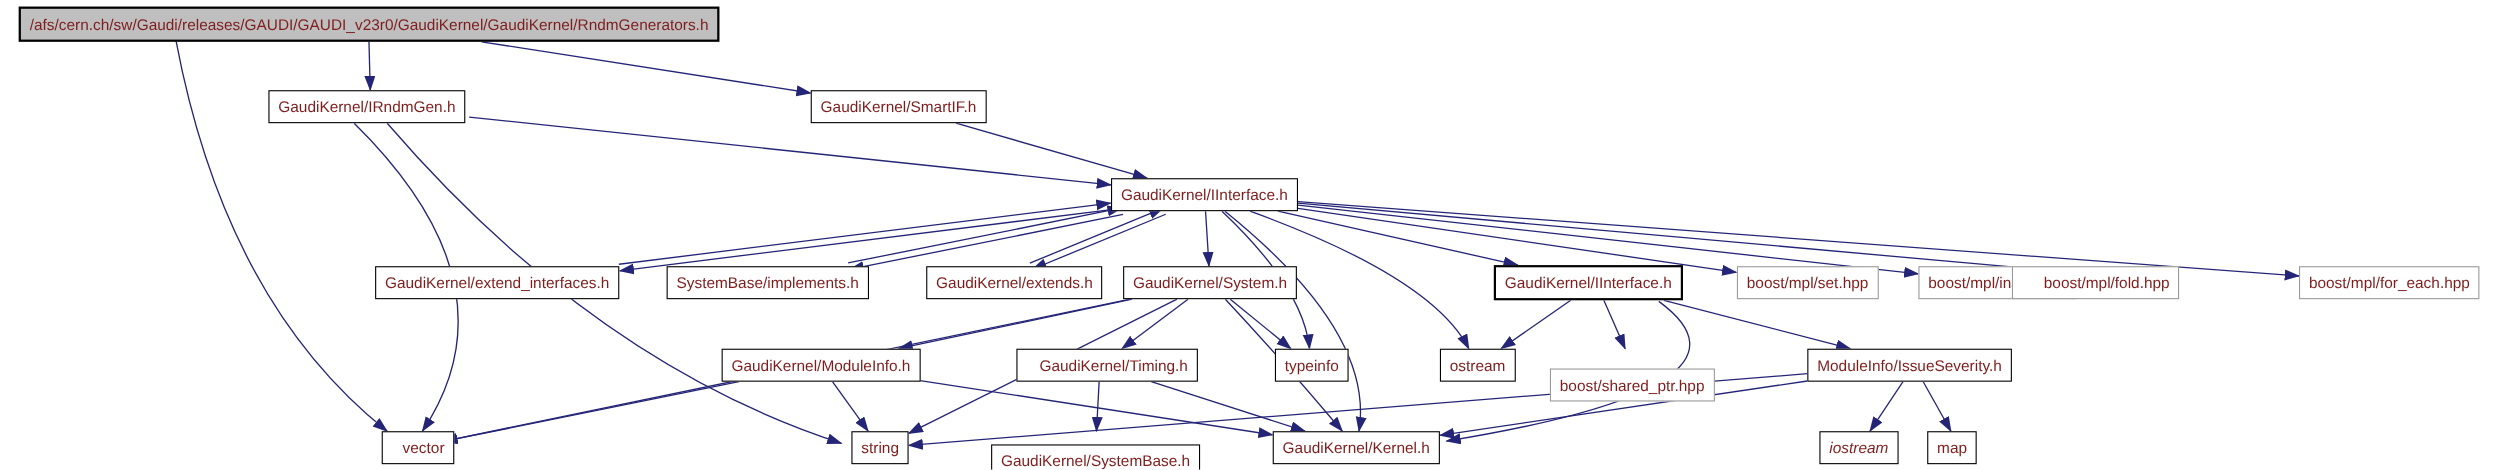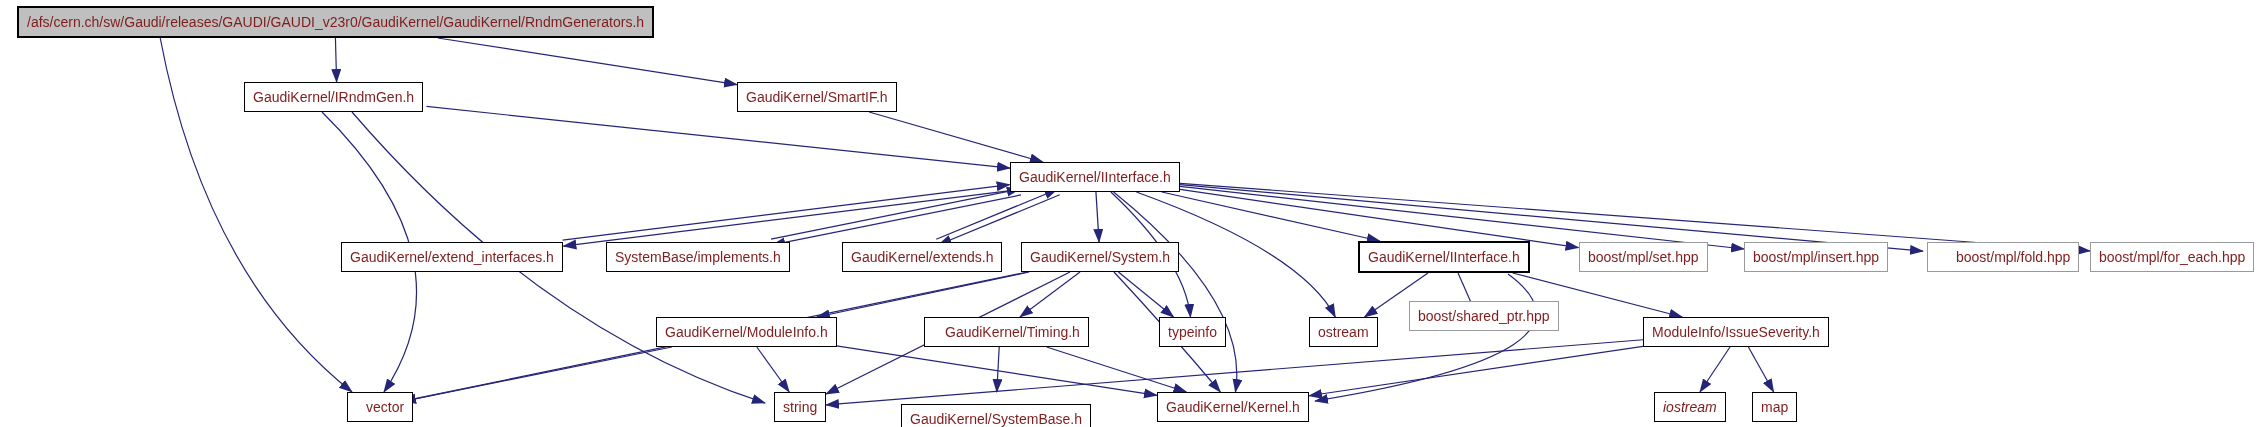--- a/index.html
+++ b/index.html
@@ -94,7 +94,7 @@
       <div class="node bold" style="left: 1358px; top: 241px;">GaudiKernel/IInterface.h</div>
       <div class="node ext" style="left: 1579px; top: 242px;">boost/mpl/set.hpp</div>
       <div class="node ext" style="left: 1744px; top: 242px;">boost/mpl/insert.hpp</div>
-      <div class="node ext" style="left: 1927px; top: 242px; padding-left: 28px;">boost/mpl/fold.hpp</div>
+      <div class="node ext" style="left: 1829px; top: 242px; padding-left: 28px;">boost/mpl/fold.hpp</div>
       <div class="node ext" style="left: 2090px; top: 242px;">boost/mpl/for_each.hpp</div>
       <div class="node " style="left: 656px; top: 317px;">GaudiKernel/ModuleInfo.h</div>
       <div class="node " style="left: 924px; top: 317px; padding-left: 20px;">GaudiKernel/Timing.h</div>

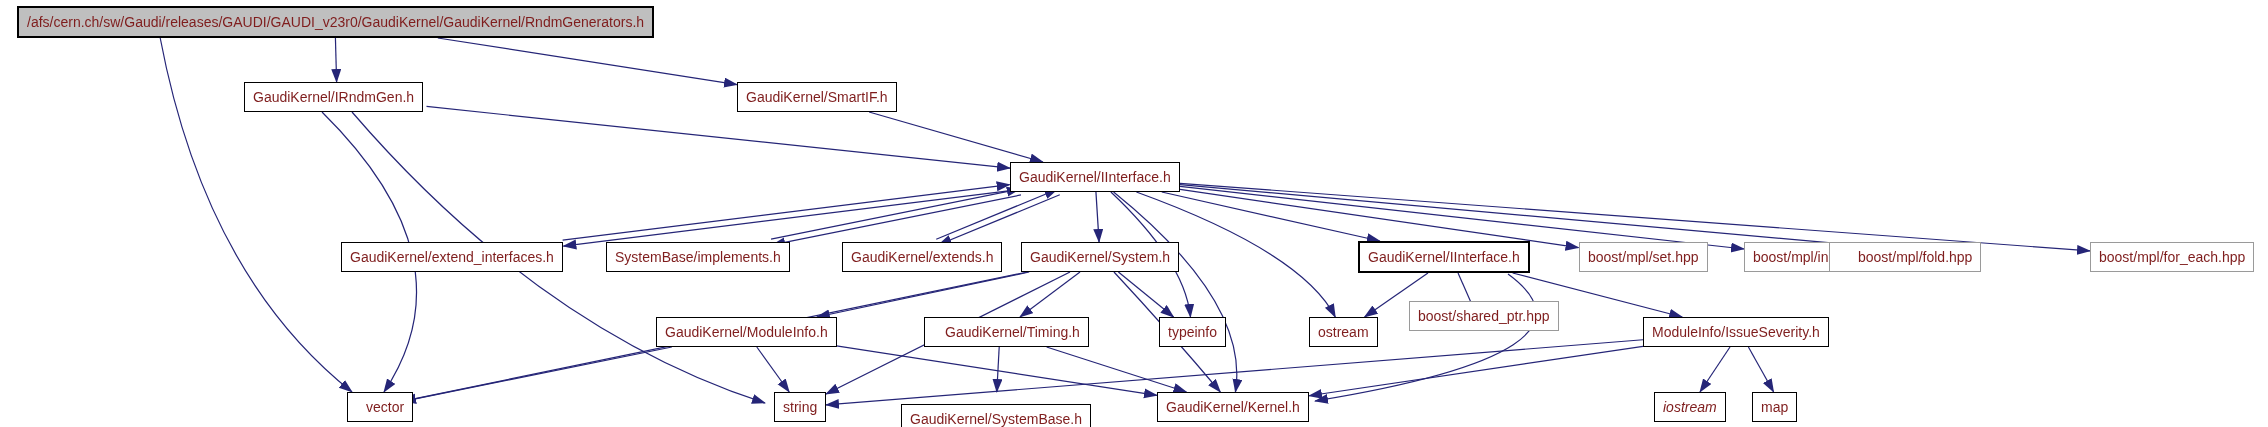--- a/index.html
+++ b/index.html
@@ -100,7 +100,7 @@
       <div class="node " style="left: 924px; top: 317px; padding-left: 20px;">GaudiKernel/Timing.h</div>
       <div class="node " style="left: 1159px; top: 317px;">typeinfo</div>
       <div class="node " style="left: 1309px; top: 317px;">ostream</div>
-      <div class="node ext" style="left: 1409px; top: 301px; text-align: right;">boost/shared_ptr.hpp</div>
+      <div class="node ext" style="left: 1409px; top: 335px; text-align: right;">boost/shared_ptr.hpp</div>
       <div class="node " style="left: 1643px; top: 317px;">ModuleInfo/IssueSeverity.h</div>
       <div class="node " style="left: 347px; top: 392px; padding-left: 18px;">vector</div>
       <div class="node " style="left: 774px; top: 392px;">string</div>

